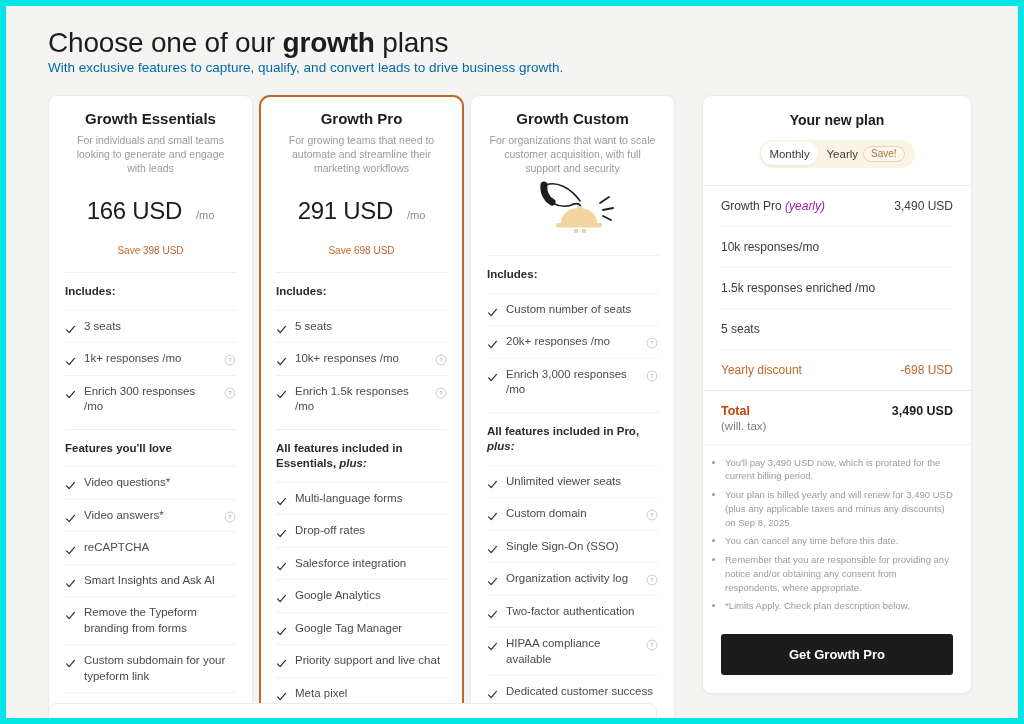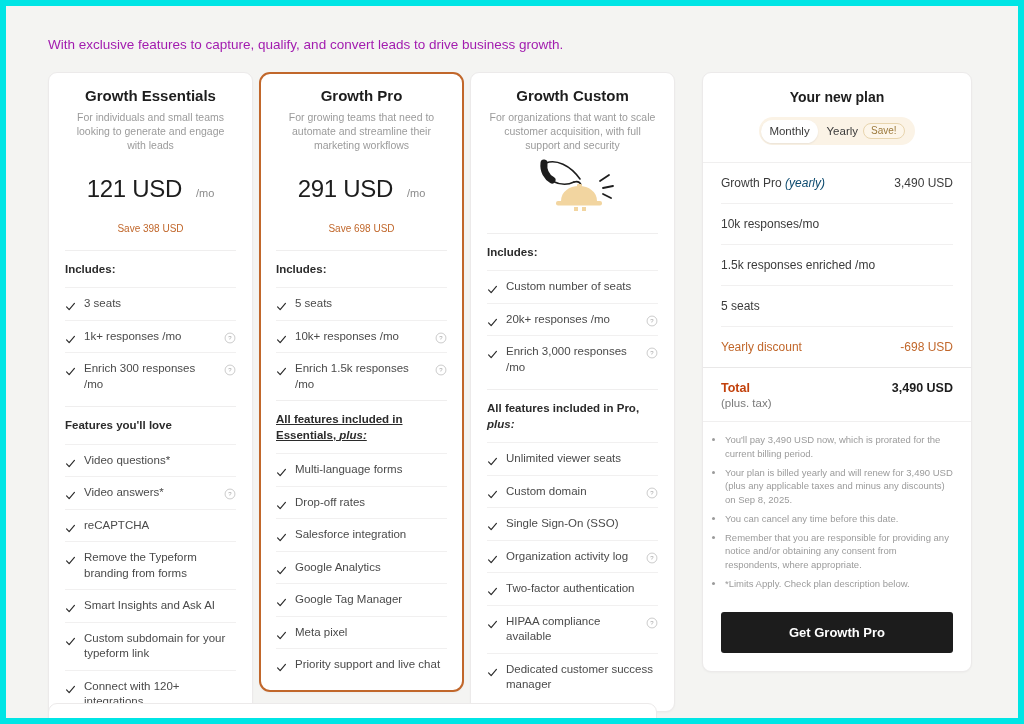--- a/index.html
+++ b/index.html
@@ -294,6 +294,7 @@
 <div class="viewport">
   <div class="page">
 
+    <h1 class="page-title"><span>Choose one of our </span><b>growth</b><span> plans</span></h1>
 
     <p class="page-sub">With exclusive features to capture, qualify, and convert leads to drive business growth.</p>
 

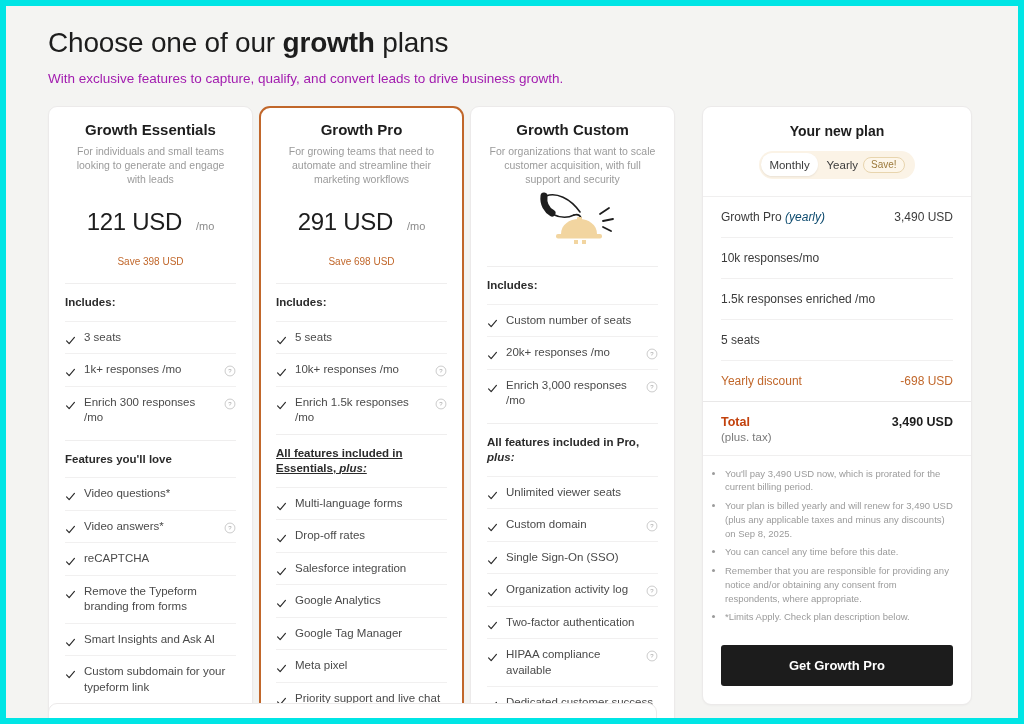--- a/index.html
+++ b/index.html
@@ -39,9 +39,8 @@
   .page-title b { font-weight: 700; }
 
   .page-sub {
-    margin-top: 11px;
     font-size: 13.5px;
-    color: #a21caf;
+    color: #0369a1;
   }
 
   

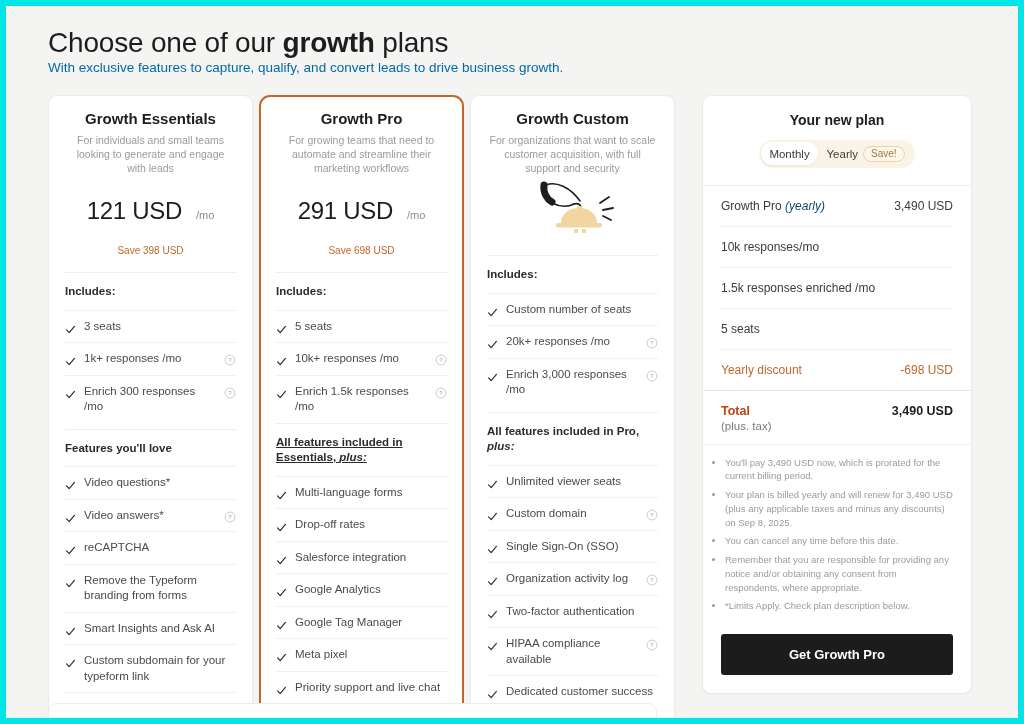--- a/index.html
+++ b/index.html
@@ -303,7 +303,7 @@
           <div class="card">
             <div class="card-name">Growth Essentials</div>
             <div class="card-desc">For individuals and small teams looking to generate and engage with leads</div>
-            <div class="price-block"><span class="price">121 USD</span><span class="price-per">/mo</span><div class="save">Save 398 USD</div></div>
+            <div class="price-block"><span class="price">166 USD</span><span class="price-per">/mo</span><div class="save">Save 398 USD</div></div>
             <div class="sect-title">Includes:</div>
             <div class="feat">
               <span class="chk"><svg viewBox="0 0 14 14" width="11" height="11">

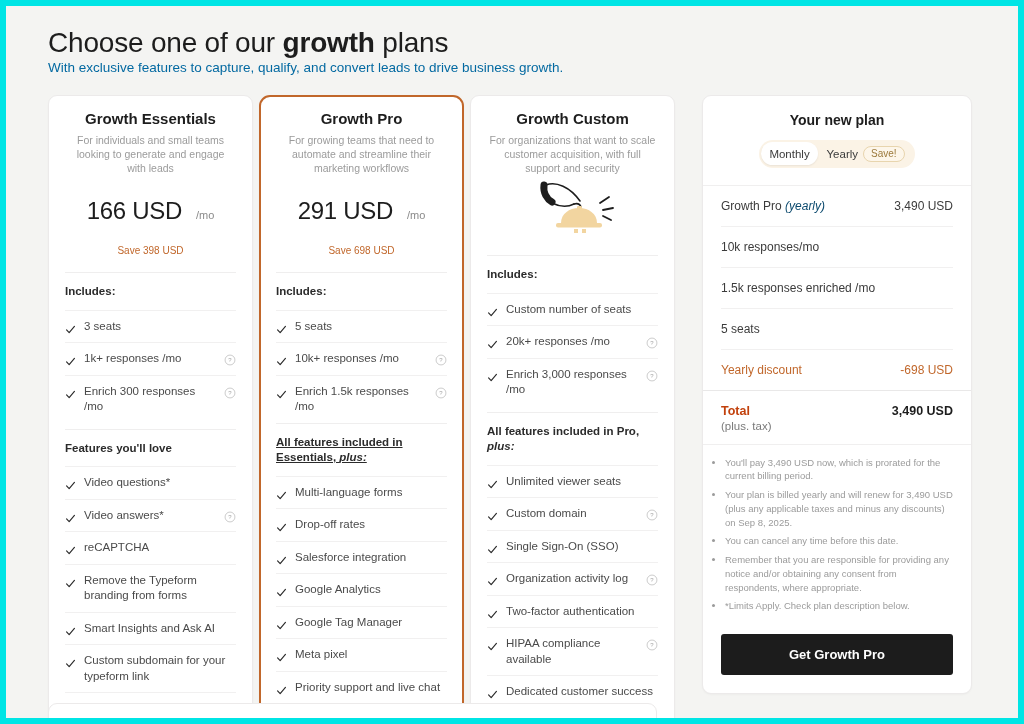--- a/index.html
+++ b/index.html
@@ -235,7 +235,7 @@
     color: #3b3b3b;
   }
   .line:first-child { border-top: none; }
-  .line .lbl i { color: #0c4a6e; margin-top: 13px; }
+  .line .lbl i { color: #a21caf; margin-top: 13px; }
   .line.discount .lbl, .line.discount .val { color: #c1672b; }
 
   .total {

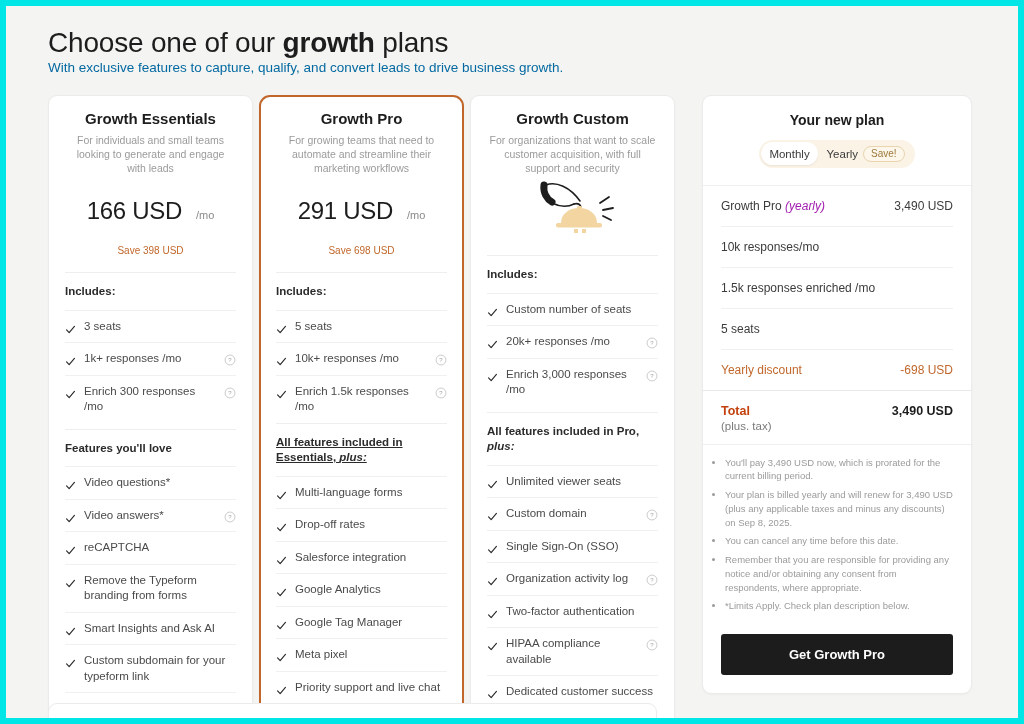--- a/index.html
+++ b/index.html
@@ -596,7 +596,7 @@
         <div class="total">
           <div>
             <div class="total-lbl">Total</div>
-            <div class="total-note">(plus. tax)</div>
+            <div class="total-note">(will. tax)</div>
           </div>
           <div class="total-val">3,490 USD</div>
         </div>

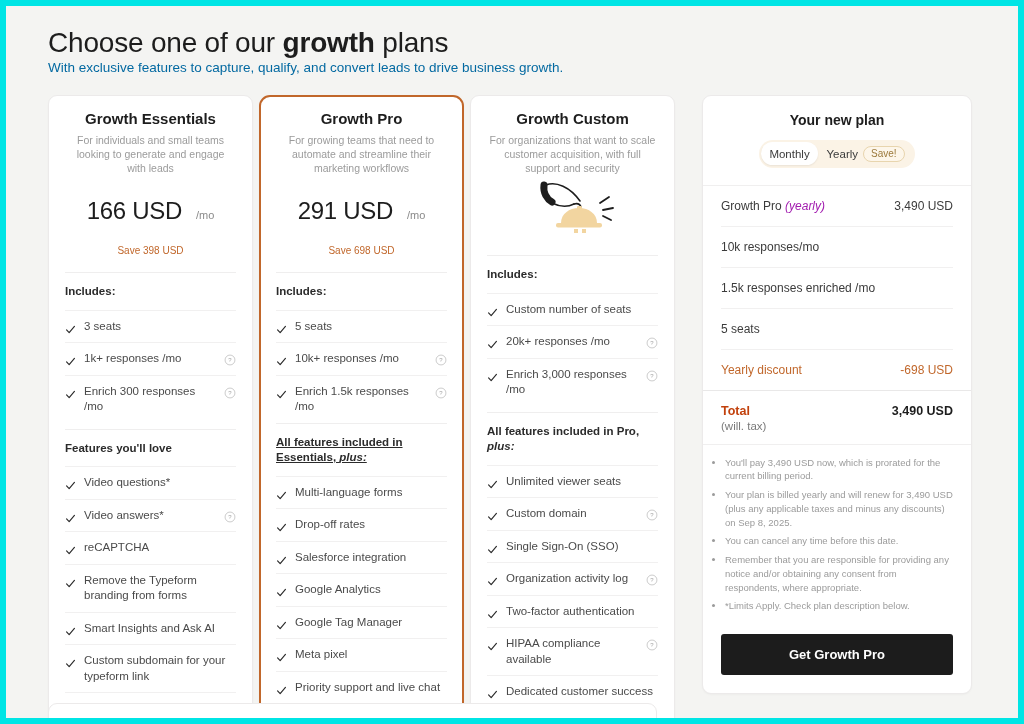--- a/index.html
+++ b/index.html
@@ -410,7 +410,7 @@
                   <text x="8" y="11.2" font-size="8" fill="#a5a5a5" text-anchor="middle" font-family="Liberation Sans, sans-serif">?</text>
                 </svg></span>
             </div>
-            <div class="sect-title plain" style="border-top:1px solid #efeeee;text-decoration:underline;">All features included in Essentials, <i>plus:</i></div>
+            <div class="sect-title plain" style="border-top:1px solid #efeeee;margin-top:6px;">All features included in Essentials, <i>plus:</i></div>
             <div class="feat">
               <span class="chk"><svg viewBox="0 0 14 14" width="11" height="11">
                   <path d="M2 7.5 L5.3 11 L12 3" fill="none" stroke="#2b2b2b" stroke-width="1.5" stroke-linecap="round" stroke-linejoin="round"></path>

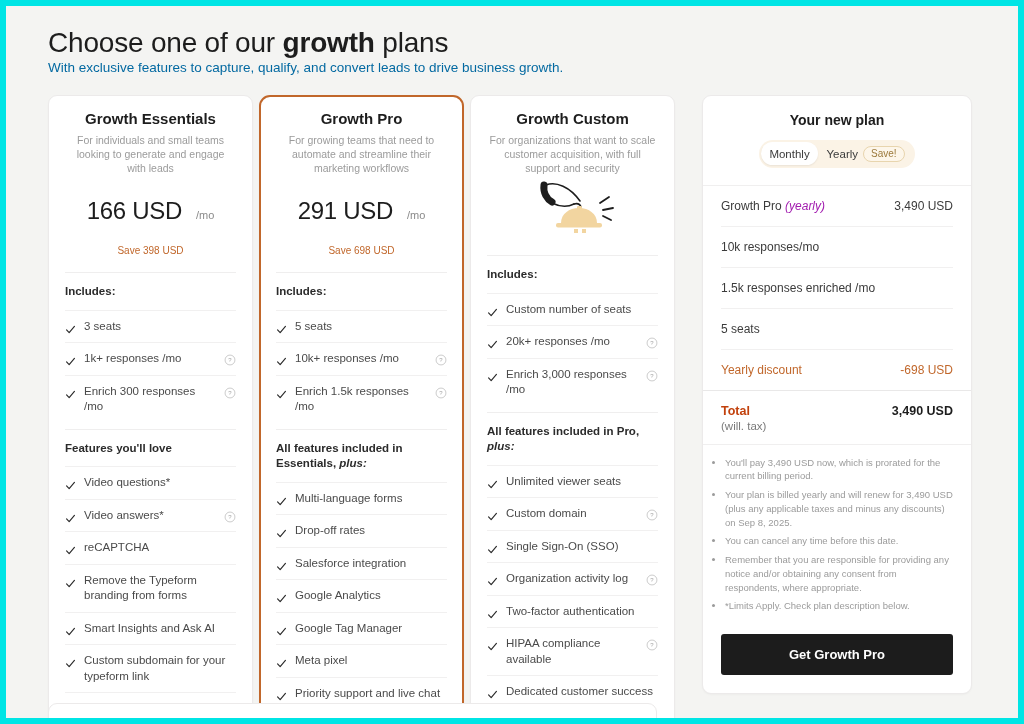--- a/index.html
+++ b/index.html
@@ -358,13 +358,13 @@
               <span class="chk"><svg viewBox="0 0 14 14" width="11" height="11">
                   <path d="M2 7.5 L5.3 11 L12 3" fill="none" stroke="#2b2b2b" stroke-width="1.5" stroke-linecap="round" stroke-linejoin="round"></path>
                 </svg></span>
+              <span class="label">Smart Insights and Ask AI</span>
+            </div>
+            <div class="feat">
+              <span class="chk"><svg viewBox="0 0 14 14" width="11" height="11">
+                  <path d="M2 7.5 L5.3 11 L12 3" fill="none" stroke="#2b2b2b" stroke-width="1.5" stroke-linecap="round" stroke-linejoin="round"></path>
+                </svg></span>
               <span class="label">Remove the Typeform branding from forms</span>
-            </div>
-            <div class="feat">
-              <span class="chk"><svg viewBox="0 0 14 14" width="11" height="11">
-                  <path d="M2 7.5 L5.3 11 L12 3" fill="none" stroke="#2b2b2b" stroke-width="1.5" stroke-linecap="round" stroke-linejoin="round"></path>
-                </svg></span>
-              <span class="label">Smart Insights and Ask AI</span>
             </div>
             <div class="feat">
               <span class="chk"><svg viewBox="0 0 14 14" width="11" height="11">

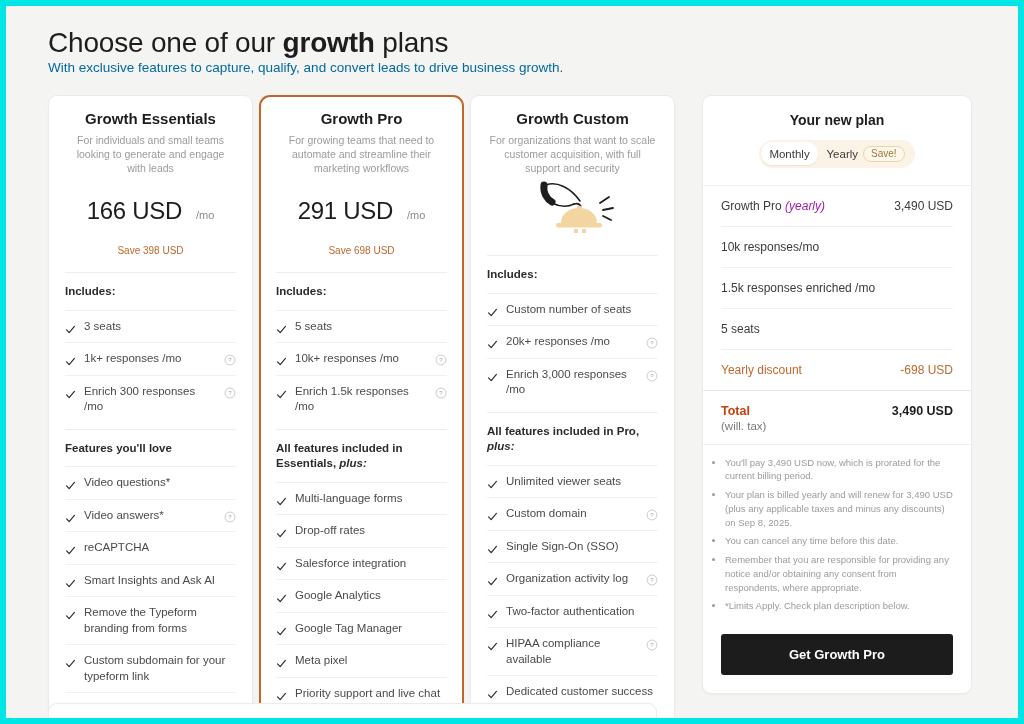--- a/index.html
+++ b/index.html
@@ -445,13 +445,13 @@
               <span class="chk"><svg viewBox="0 0 14 14" width="11" height="11">
                   <path d="M2 7.5 L5.3 11 L12 3" fill="none" stroke="#2b2b2b" stroke-width="1.5" stroke-linecap="round" stroke-linejoin="round"></path>
                 </svg></span>
+              <span class="label">Priority support and live chat</span>
+            </div>
+            <div class="feat">
+              <span class="chk"><svg viewBox="0 0 14 14" width="11" height="11">
+                  <path d="M2 7.5 L5.3 11 L12 3" fill="none" stroke="#2b2b2b" stroke-width="1.5" stroke-linecap="round" stroke-linejoin="round"></path>
+                </svg></span>
               <span class="label">Meta pixel</span>
-            </div>
-            <div class="feat">
-              <span class="chk"><svg viewBox="0 0 14 14" width="11" height="11">
-                  <path d="M2 7.5 L5.3 11 L12 3" fill="none" stroke="#2b2b2b" stroke-width="1.5" stroke-linecap="round" stroke-linejoin="round"></path>
-                </svg></span>
-              <span class="label">Priority support and live chat</span>
             </div>
           </div>
           <div class="card">

